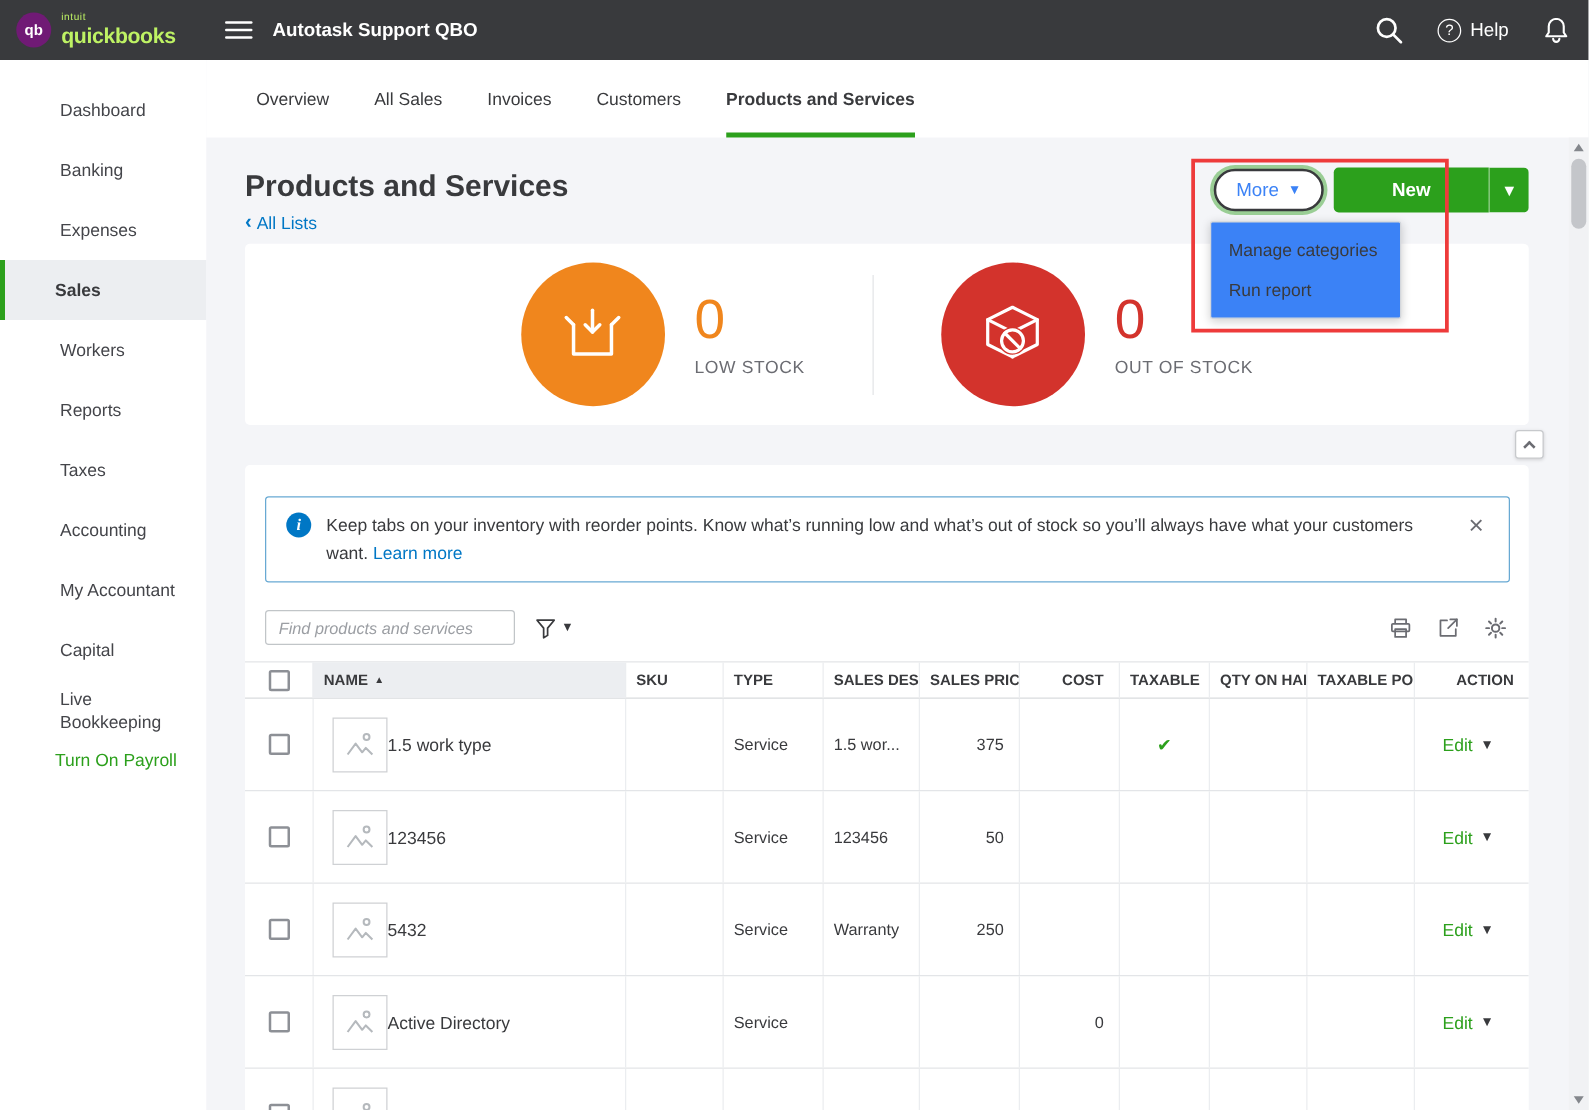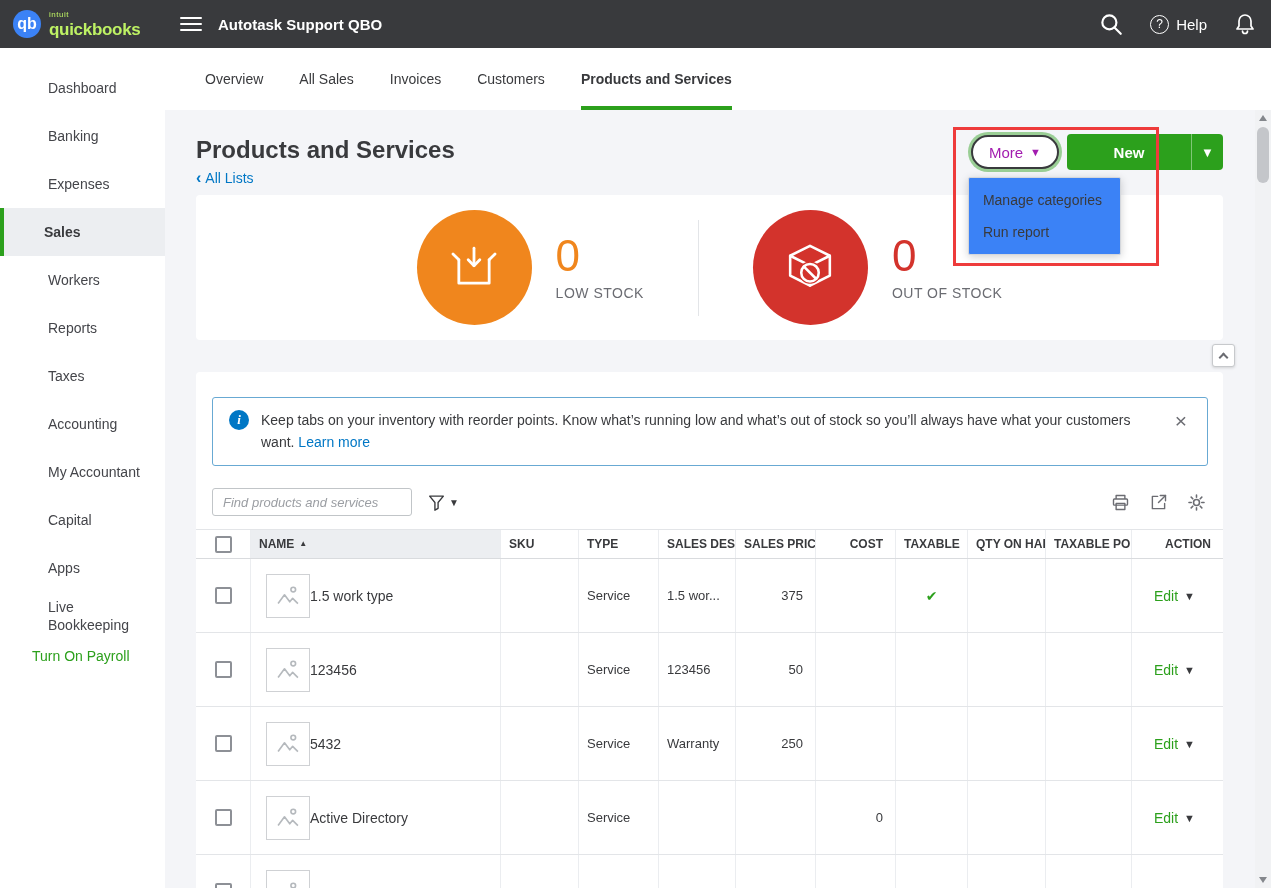--- a/index.html
+++ b/index.html
@@ -10,7 +10,7 @@
   
   .topbar { position:absolute; top:0; left:0; width:100%; height:48px; background:#393a3d; display:flex; align-items:center; z-index:30; }
   .brand { display:flex; align-items:center; gap:8px; padding-left:13px; width:170px; }
-  .qb-circle { width:28px; height:28px; border-radius:50%; background:#3b82f6; color:#fff; font-weight:bold; font-size:16px; display:flex; align-items:center; justify-content:center; }
+  .qb-circle { width:28px; height:28px; border-radius:50%; background:#701a75; color:#fff; font-weight:bold; font-size:12px; display:flex; align-items:center; justify-content:center; }
   .brand-text { color:#bef264; line-height:1; }
   .brand-small { font-size:8px; display:block; margin-bottom:2px; letter-spacing:.5px; }
   .brand-name { font-size:17px; font-weight:bold; letter-spacing:-.3px; }

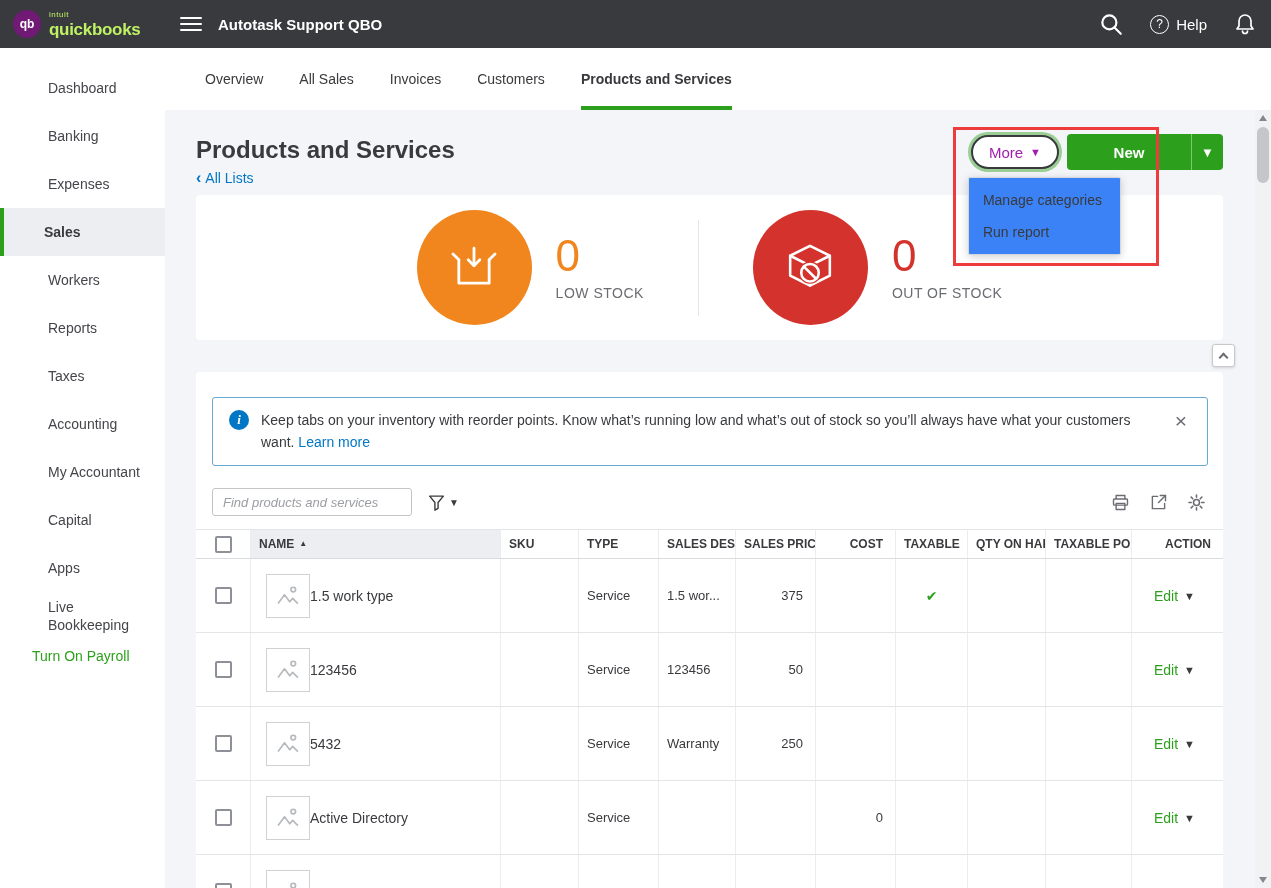--- a/index.html
+++ b/index.html
@@ -43,7 +43,7 @@
 
   .ph-actions { display:flex; align-items:flex-start; margin-top:-2px; }
   .more-wrap { position:relative; margin-right:8px; margin-top:1px; }
-  .btn-more { height:34px; padding:0 16px; border-radius:17px; border:2px solid #393a3d; background:#fff; font-size:15px; color:#a21caf; display:flex; align-items:center; gap:7px; cursor:pointer; box-shadow:0 0 0 3px rgba(44,160,28,.45); font-family:inherit; }
+  .btn-more { height:34px; padding:0 16px; border-radius:17px; border:2px solid #393a3d; background:#fff; font-size:15px; color:#3b82f6; display:flex; align-items:center; gap:7px; cursor:pointer; box-shadow:0 0 0 3px rgba(44,160,28,.45); font-family:inherit; }
   .more-caret { font-size:11px; }
   .dropdown { position:absolute; top:42px; left:-3px; width:153px; background:#3b82f6; border:1px solid #d4d7dc; border-radius:2px; box-shadow:0 2px 8px rgba(0,0,0,.18); padding:6px 0; z-index:50; }
   .dd-item { height:32px; display:flex; align-items:center; padding:0 14px; font-size:14px; color:#393a3d; cursor:pointer; white-space:nowrap; }

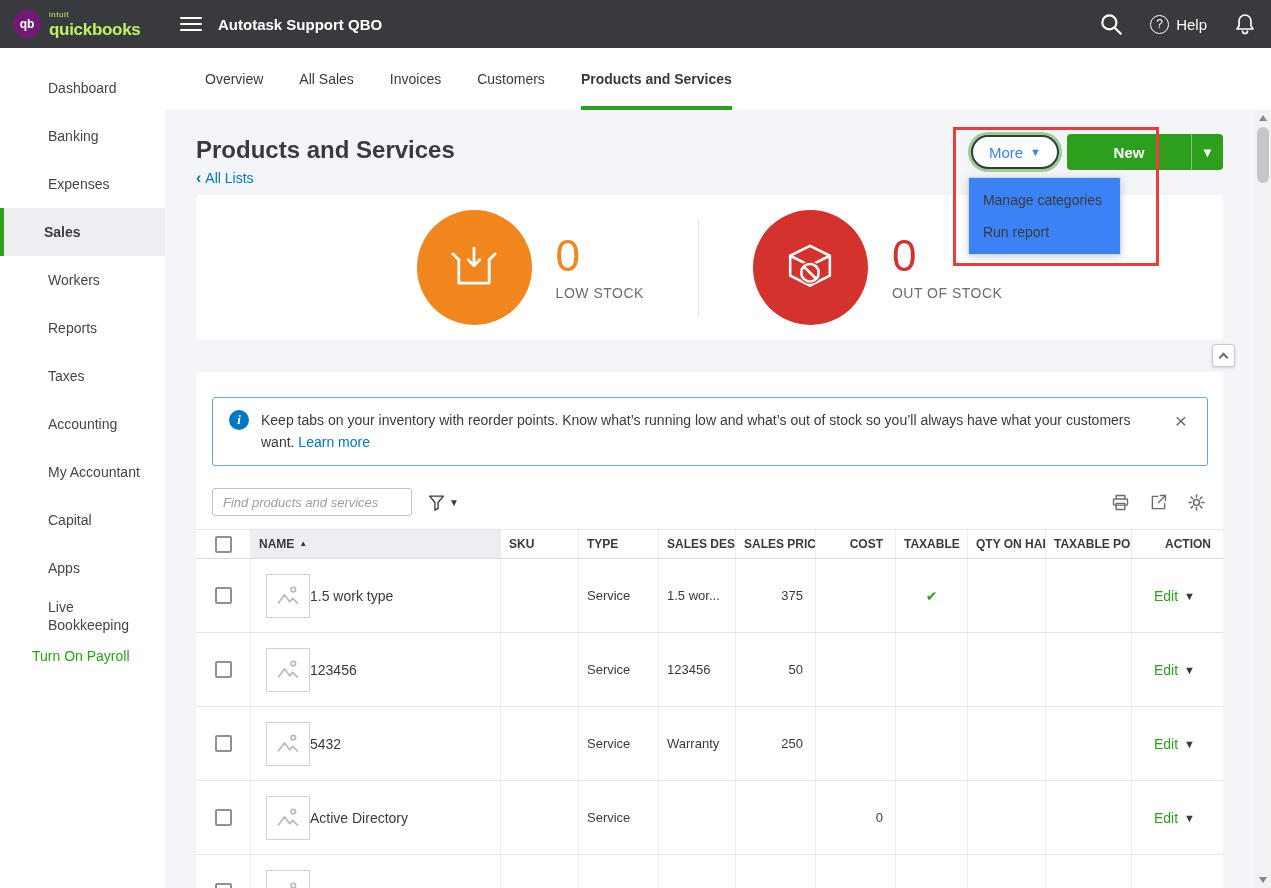--- a/index.html
+++ b/index.html
@@ -182,9 +182,6 @@
       </div>
     <div class="side-item">
         <span>Capital</span>
-      </div>
-    <div class="side-item">
-        <span>Apps</span>
       </div>
     <div class="side-item">
         <span>Live Bookkeeping</span>

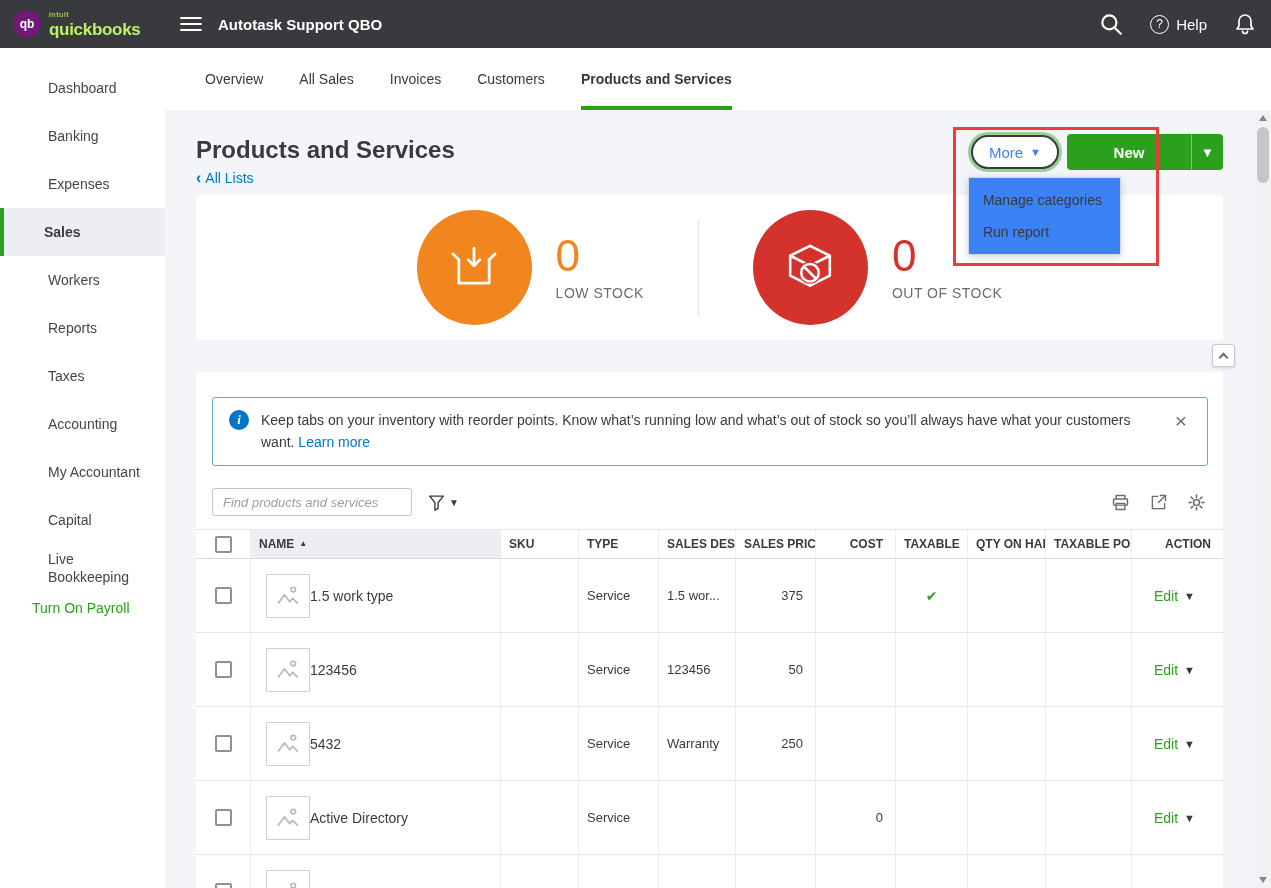--- a/index.html
+++ b/index.html
@@ -26,7 +26,7 @@
   .side-item { min-height:48px; display:flex; align-items:center; padding:0 10px 0 44px; font-size:14px; color:#44454a; cursor:pointer; border-left:4px solid transparent; }
   .side-item span { max-width:102px; line-height:1.3; }
   .side-item.active { background:#eceef1; border-left-color:#2ca01c; padding-left:40px; font-weight:bold; color:#393a3d; }
-  .payroll-link { display:block; padding-left:32px; margin-top:8px; font-size:14px; color:#2ca01c; cursor:pointer; }
+  .payroll-link { display:block; padding-left:44px; margin-top:8px; font-size:14px; color:#2ca01c; cursor:pointer; }
 
   
   .tabsbar { position:absolute; left:165px; right:0; top:48px; height:62px; background:#fff; display:flex; align-items:stretch; padding-left:40px; z-index:10; }

